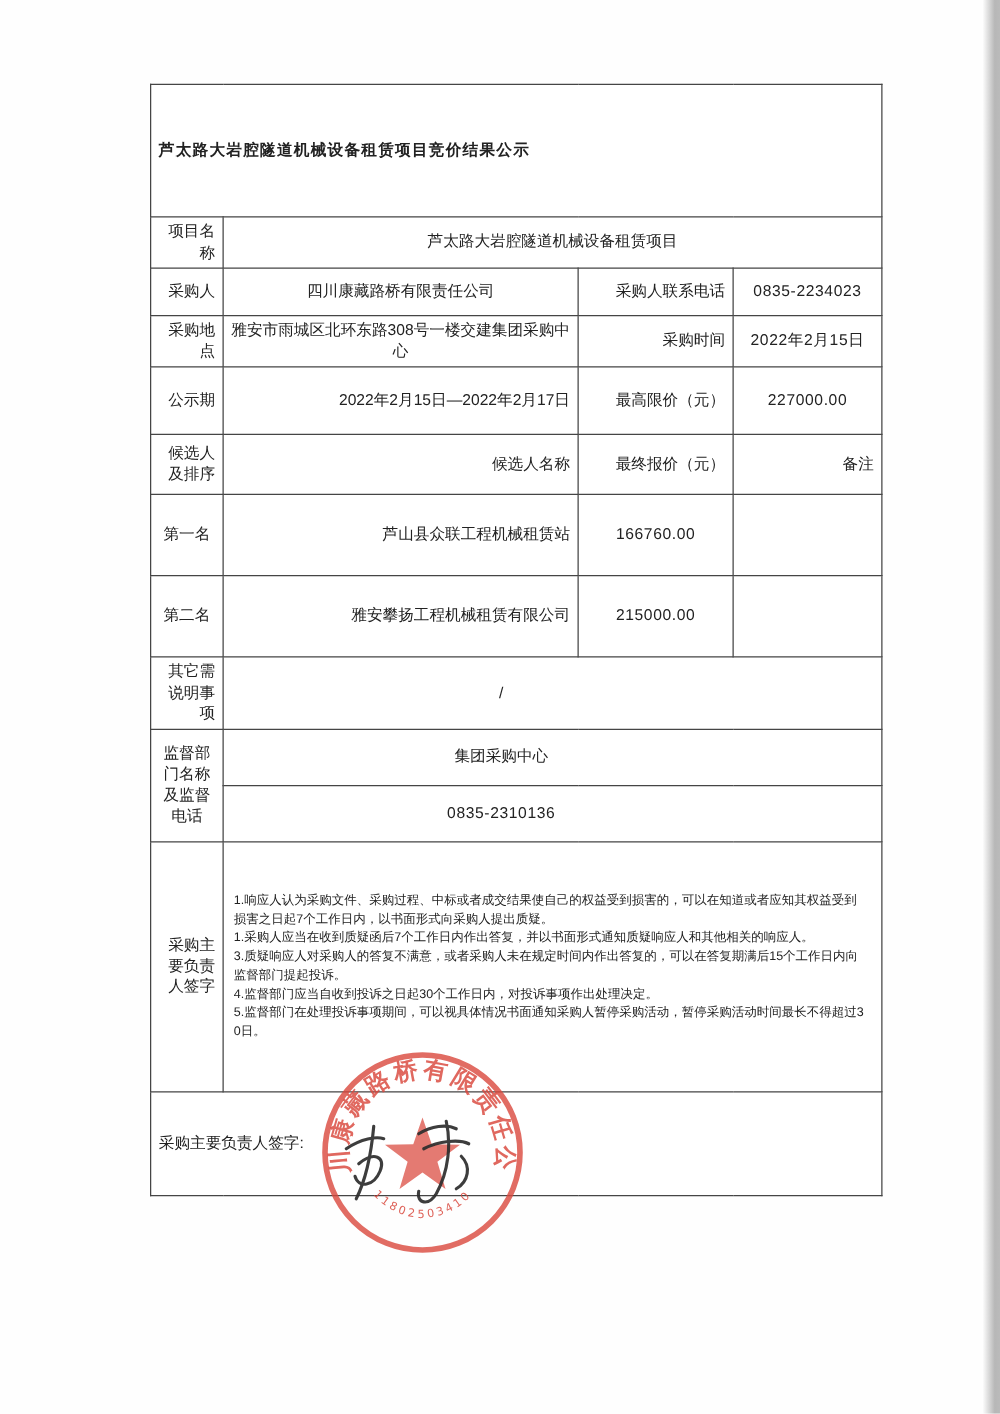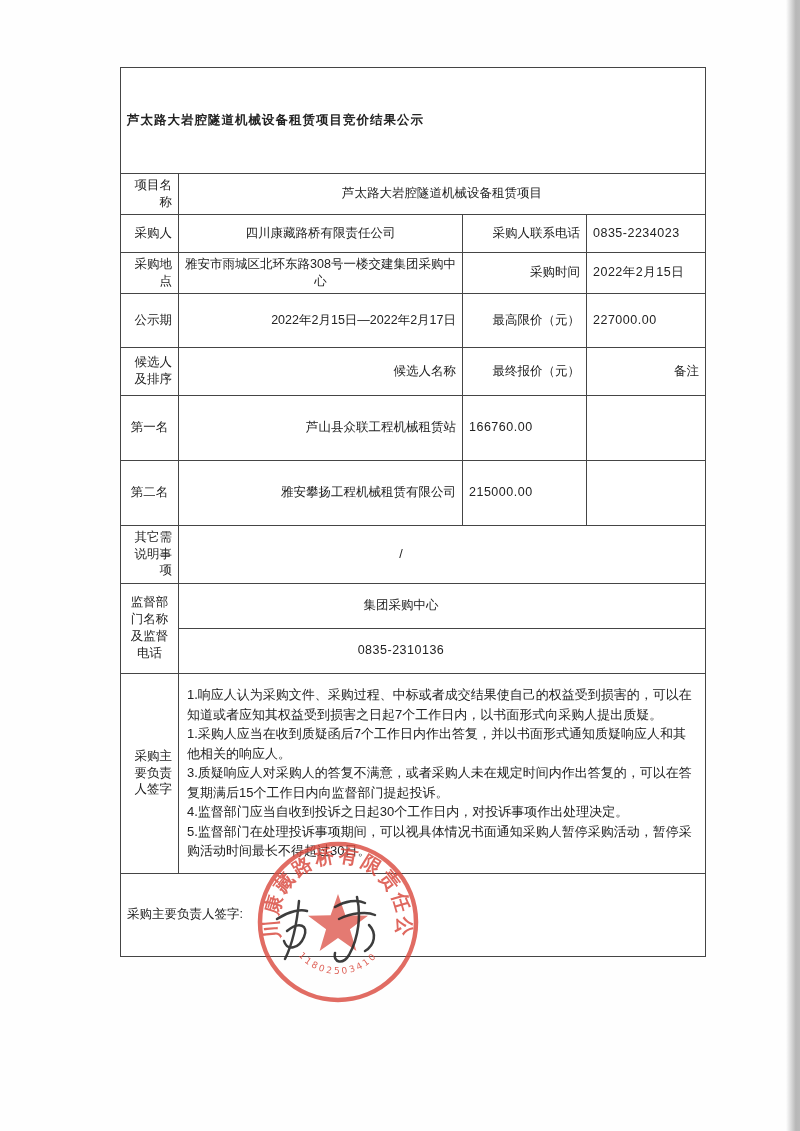--- a/index.html
+++ b/index.html
@@ -45,7 +45,7 @@
   .val-l { text-align: center; }
   .val-c { text-align: right; }
   .span-c { text-align: center; padding-right: 88px !important; }
-  .num { letter-spacing: 0.5px; }
+  .num { text-align: center; letter-spacing: 0.5px; }
   .complaint-cell { vertical-align: middle; padding: 8px 10px 8px 8px !important; }
   .complaint-cell .item { font-size: 13px; line-height: 1.5; text-align: left; }
   .sig-cell { vertical-align: middle; padding-left: 6px !important; font-size: 13px; }

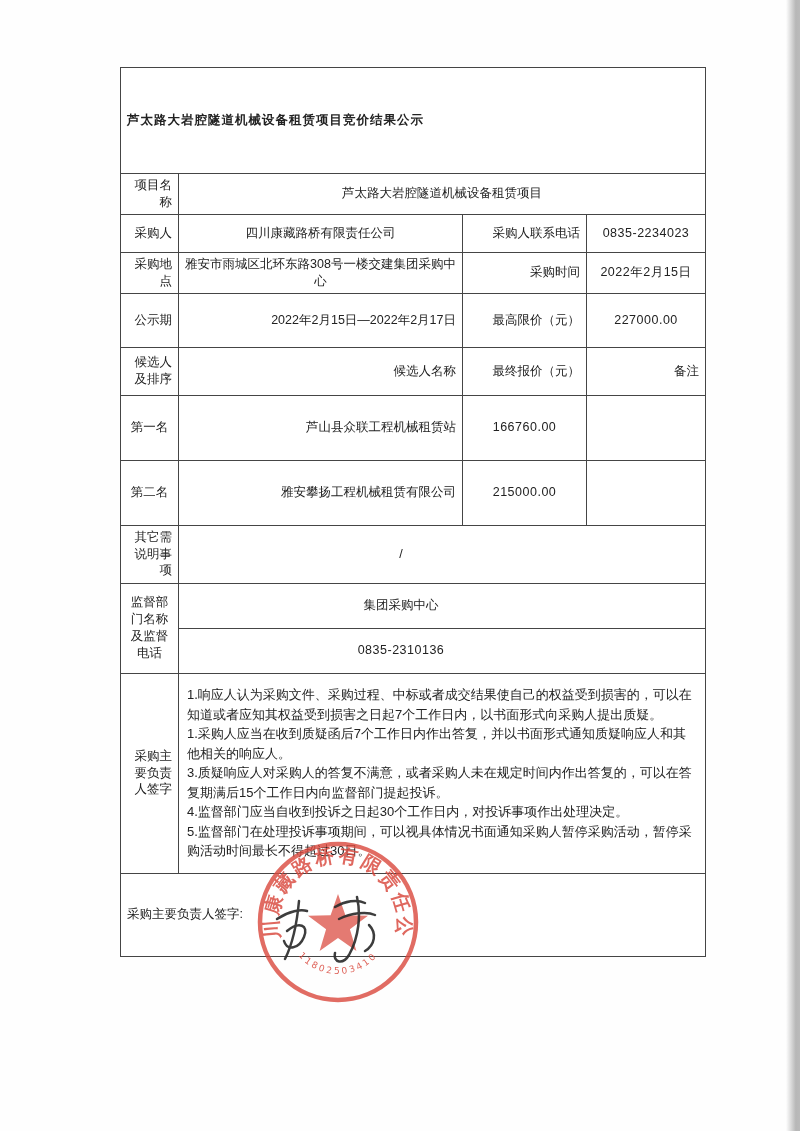--- a/index.html
+++ b/index.html
@@ -47,7 +47,7 @@
   .span-c { text-align: center; padding-right: 88px !important; }
   .num { text-align: center; letter-spacing: 0.5px; }
   .complaint-cell { vertical-align: middle; padding: 8px 10px 8px 8px !important; }
-  .complaint-cell .item { font-size: 13px; line-height: 1.5; text-align: left; }
+  .complaint-cell .item { font-size: 10px; line-height: 1.5; text-align: left; }
   .sig-cell { vertical-align: middle; padding-left: 6px !important; font-size: 13px; }
   .seal-wrap {
     position: absolute; left: 243px; top: 827px;

